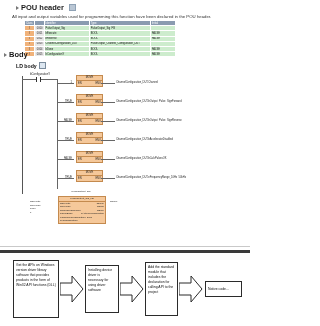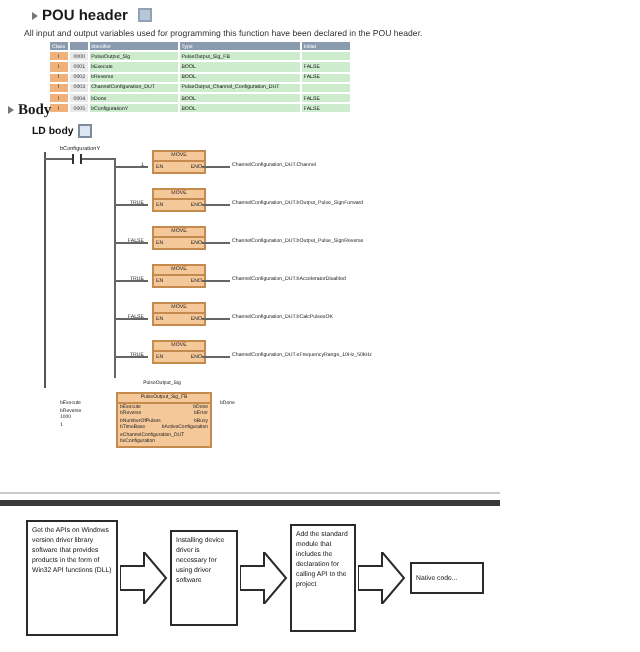--- a/index.html
+++ b/index.html
@@ -50,7 +50,7 @@
   .c-in{width:22px;}
 
   
-  #body-sec{position:absolute;left:4px;top:50px;width:242px;font-family:Liberation Serif, serif;}
+  #body-sec{position:absolute;left:4px;top:50px;width:242px;}
   #ld-title{position:absolute;left:16px;top:62px;font-size:5.2px;font-weight:bold;color:#111;display:flex;align-items:center;gap:2px;}
   .sm-icon{width:5px;height:5px;border:0.5px solid #7a8b9c;background:#dce6f0;display:inline-block;}
 

